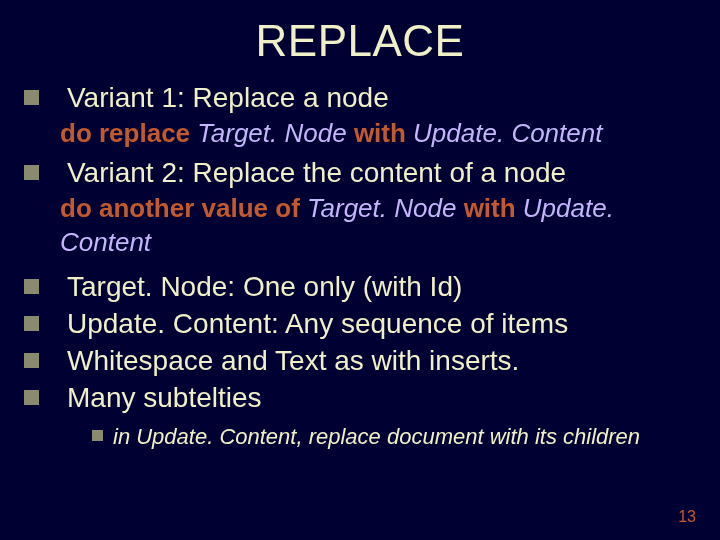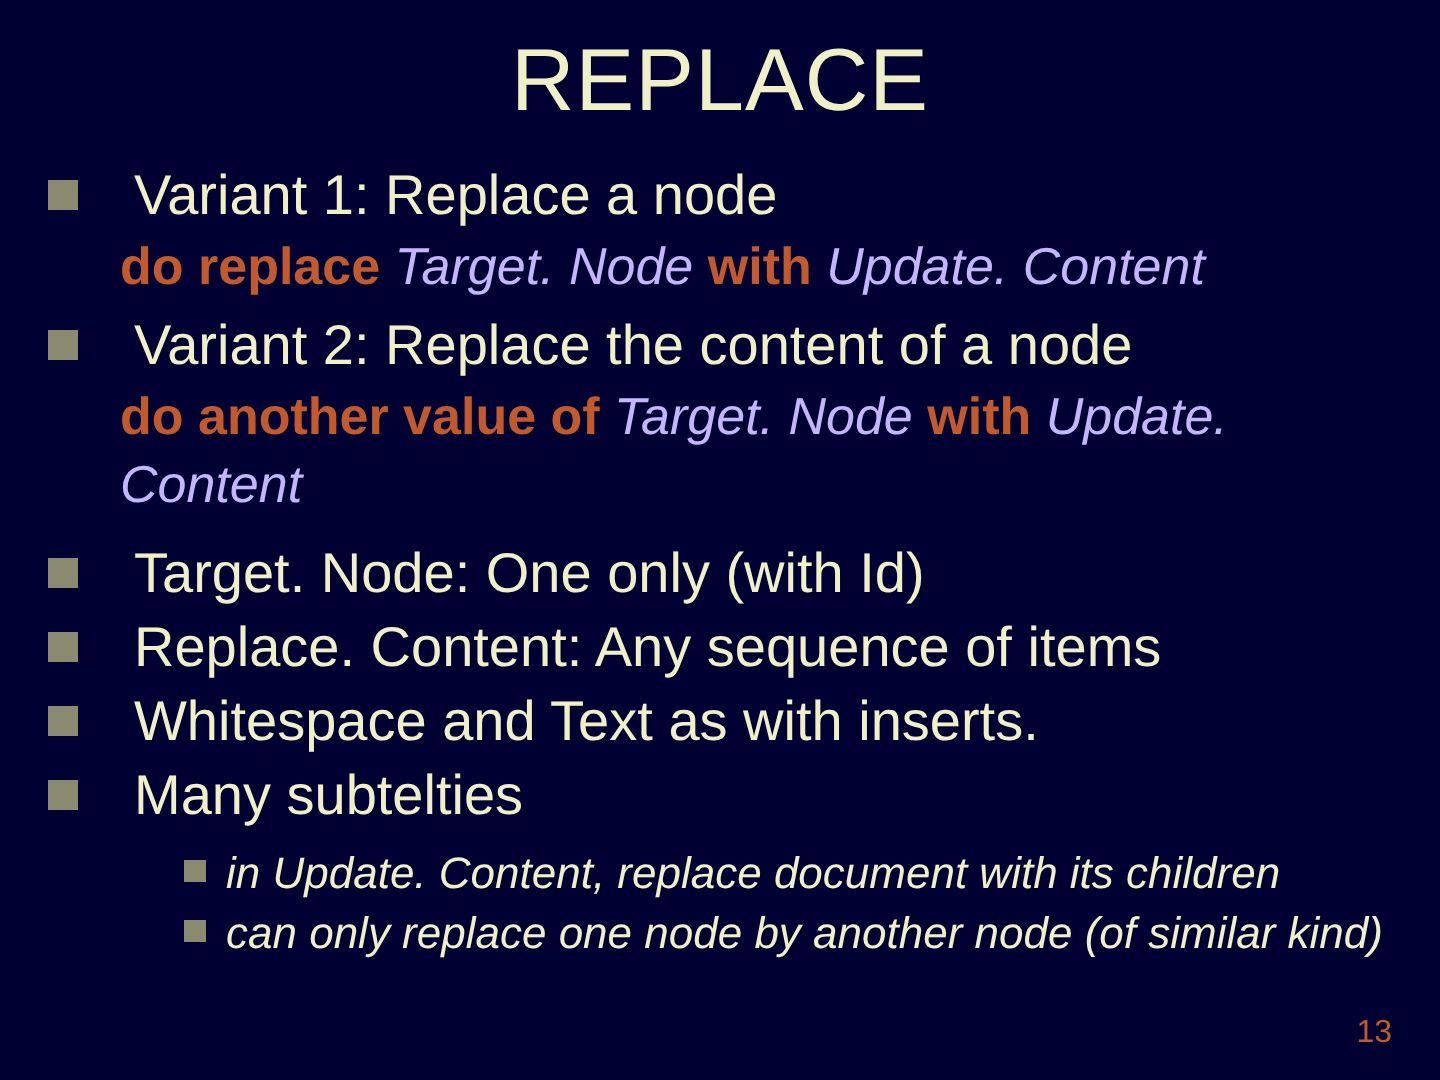--- a/index.html
+++ b/index.html
@@ -121,7 +121,7 @@
   </div>
   <div class="row">
     <div class="bullet"></div>
-    <div class="txt-main">Replace. Content: Any sequence of items</div>
+    <div class="txt-main">Update. Content: Any sequence of items</div>
   </div>
   <div class="row">
     <div class="bullet"></div>

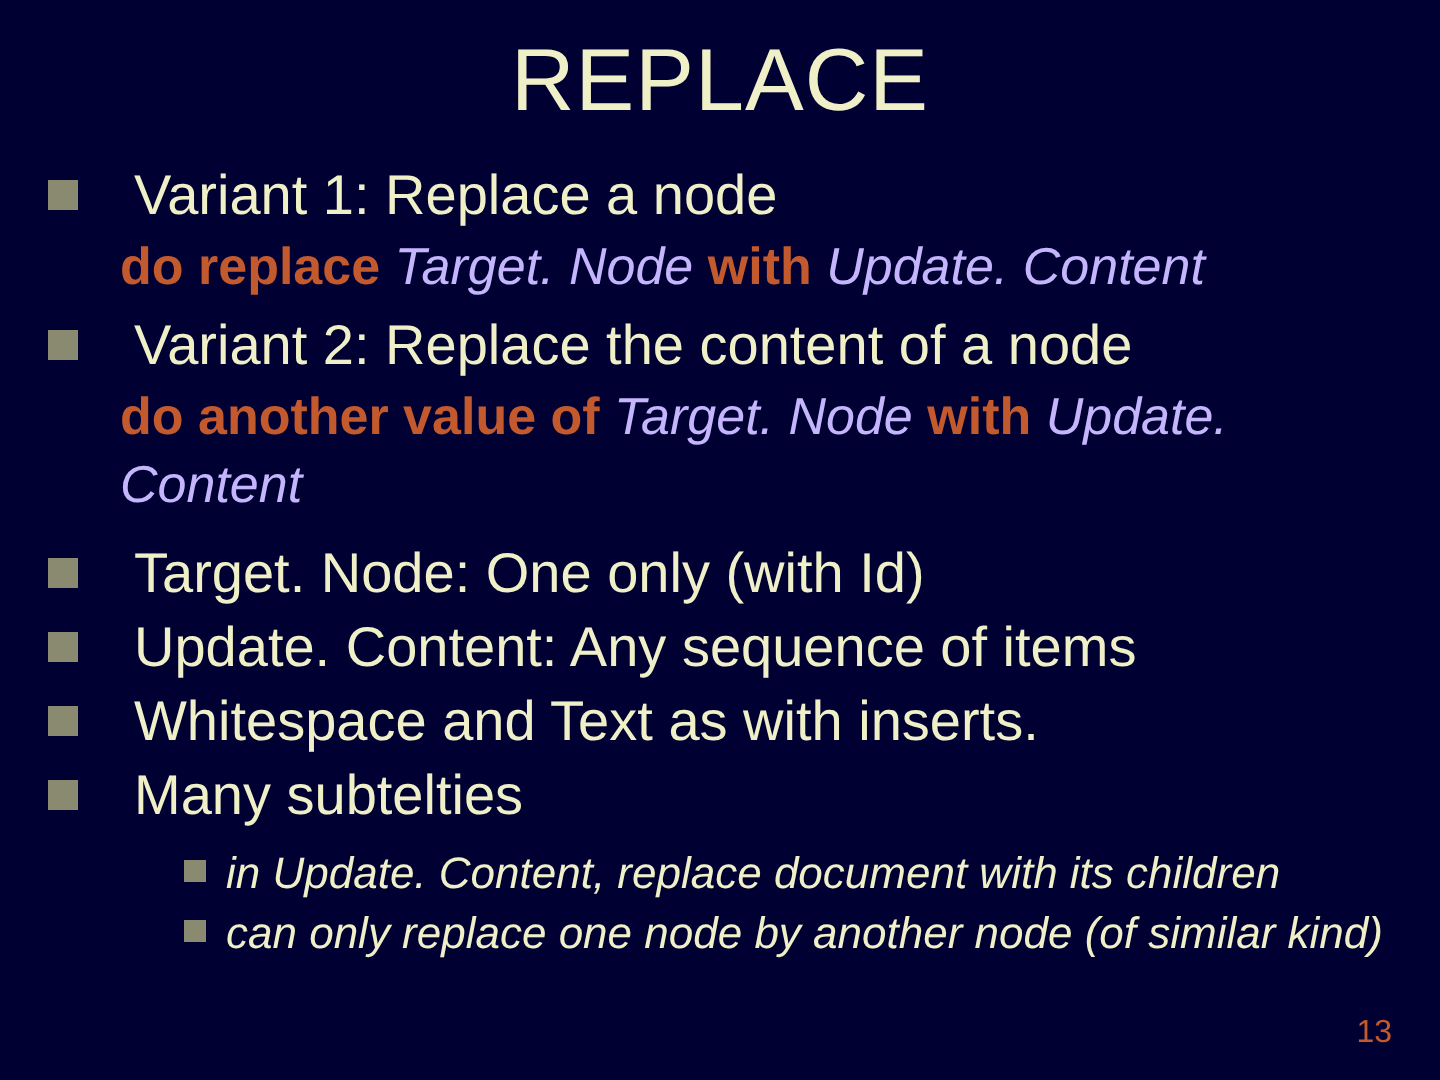--- a/index.html
+++ b/index.html
@@ -138,10 +138,6 @@
     <div class="bullet-small"></div>
     <div class="txt-sub">in Update. Content, replace document with its children</div>
   </div>
-  <div class="row indent2">
-    <div class="bullet-small"></div>
-    <div class="txt-sub">can only replace one node by another node (of similar kind)</div>
-  </div>
 
   <div class="pagenum">13</div>
 

